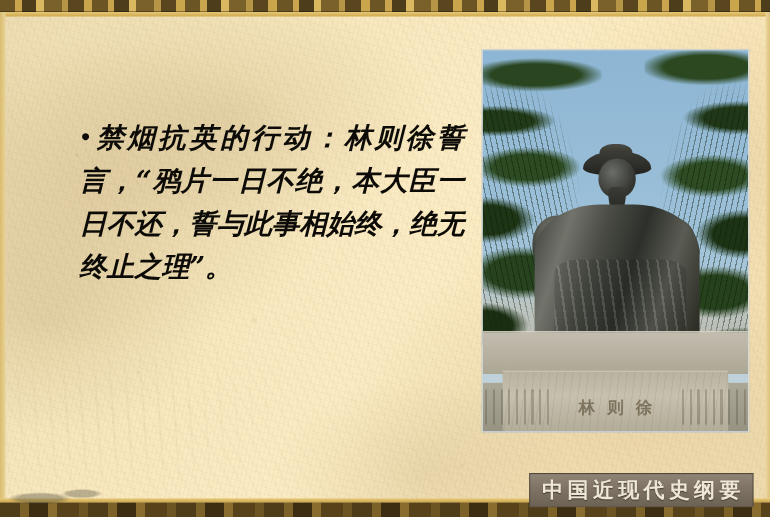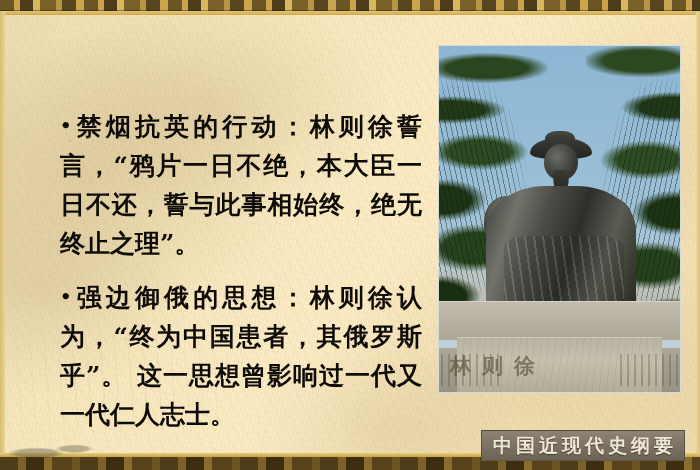--- a/index.html
+++ b/index.html
@@ -145,8 +145,9 @@
     color: #0d0b07;
     text-align: justify;
     text-justify: inter-character;
-    margin: 0 0 14px 0;
+    margin: 0 0 14px 12px;
     font-weight: 700;
+    font-style: italic;
   }
   .para .bullet {
     font-family: "DejaVu Sans", "Liberation Sans", sans-serif;

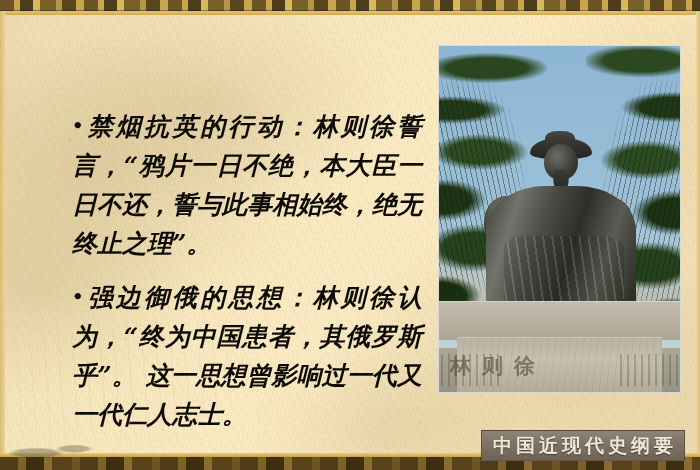--- a/index.html
+++ b/index.html
@@ -401,7 +401,6 @@
 
   <div class="body-col">
     <p class="para"><span class="bullet">•</span><span>禁烟抗英的行动：林则徐誓言，“鸦片一日不绝，本大臣一日不还，誓与此事相始终，绝无终止之理”。</span></p>
-    <p class="para"><span class="bullet">•</span><span>强边御俄的思想：林则徐认为，“终为中国患者，其俄罗斯乎”。 这一思想曾影响过一代又一代仁人志士。</span></p>
   </div>
 
   <div class="photo">

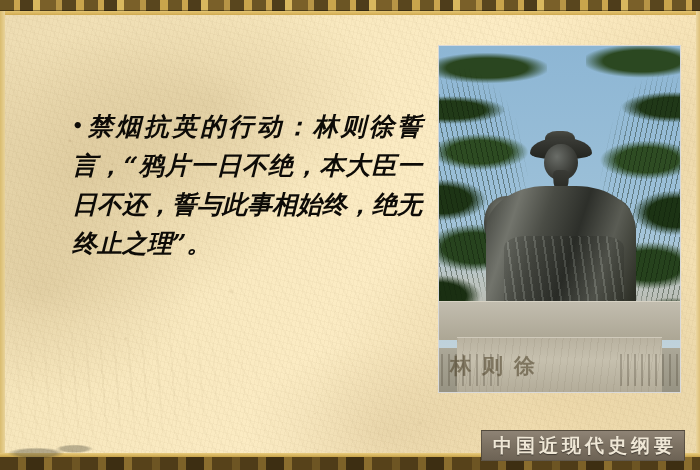--- a/index.html
+++ b/index.html
@@ -337,9 +337,9 @@
   .pedestal-inscription {
     position: absolute;
     left: 0; right: 0; bottom: 12px;
-    text-align: left;
+    text-align: center;
     font-family: Liberation Sans, sans-serif;
-    font-size: 21px;
+    font-size: 15px;
     letter-spacing: 11px;
     text-indent: 11px;
     color: rgba(86,74,50,.62);

